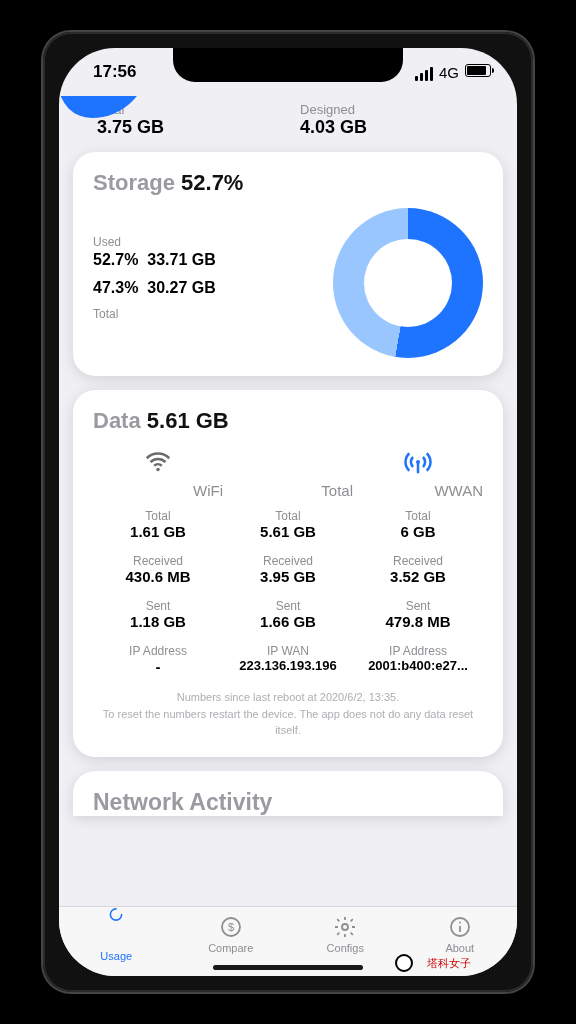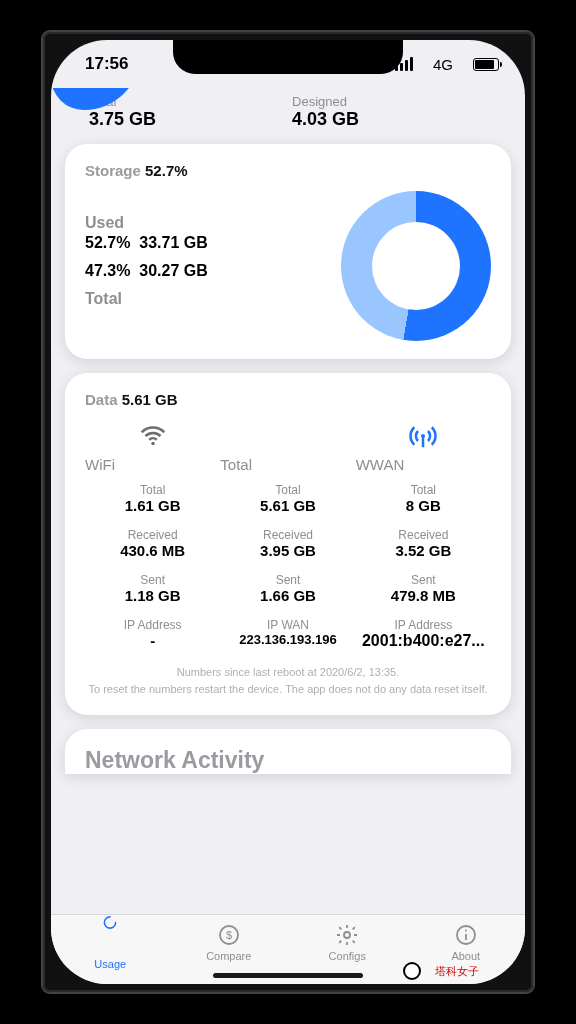--- a/index.html
+++ b/index.html
@@ -16,8 +16,8 @@
     width: 490px;
     height: 960px;
     background: #111;
-    border-radius: 7px;
-    padding: 8px;
+    border-radius: 28px;
+    padding: 16px;
     position: relative;
     box-shadow: 0 0 0 2px #444, inset 0 0 0 2px #2a2a2a;
   }

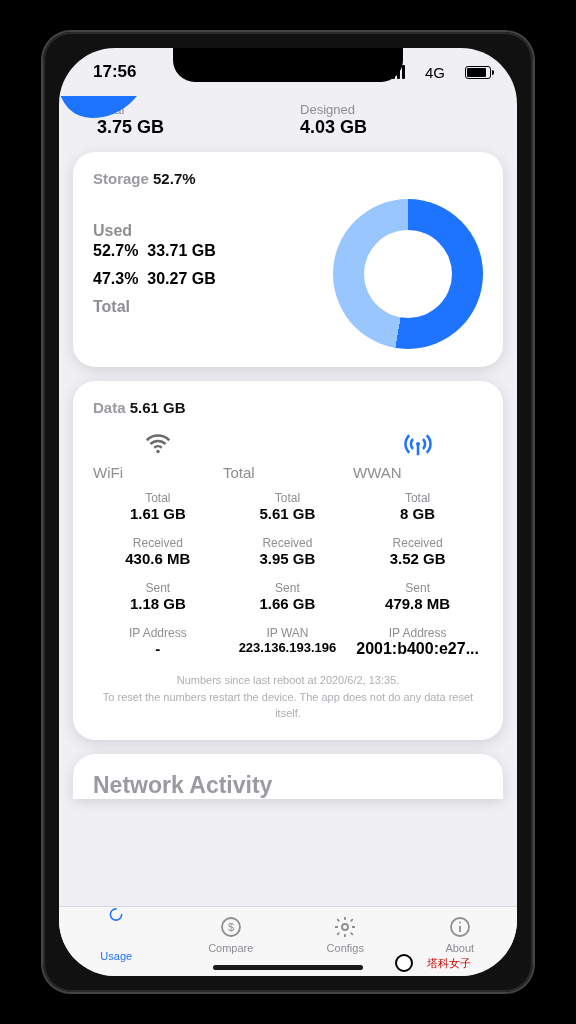--- a/index.html
+++ b/index.html
@@ -47,7 +47,7 @@
     font-weight: 600;
     color: #000;
   }
-  .status-right { display:flex; align-items:center; gap:20px; font-size:15px; font-weight:500;}
+  .status-right { display:flex; gap:6px; font-size:15px; font-weight:500;}
   .signal { display:flex; align-items:flex-end; gap:2px;}
   .signal span{width:3px;background:#000;border-radius:1px;}
   .signal span:nth-child(1){height:5px}

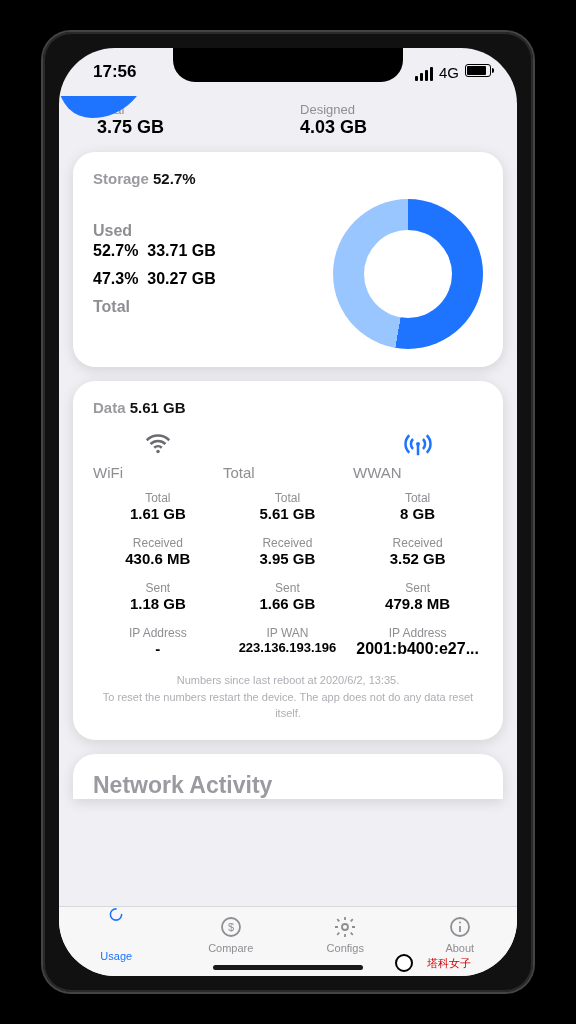--- a/index.html
+++ b/index.html
@@ -77,7 +77,7 @@
     padding: 18px 20px;
     box-shadow: 0 3px 14px rgba(0,0,0,0.12);
   }
-  .card-title{font-size:15px;font-weight:700;color:#9a9aa0;}
+  .card-title{font-size:22px;font-weight:700;color:#9a9aa0;}
   .card-title .hl{color:#111;}
 
   .storage-body{display:flex;align-items:center;margin-top:12px;gap:20px;}

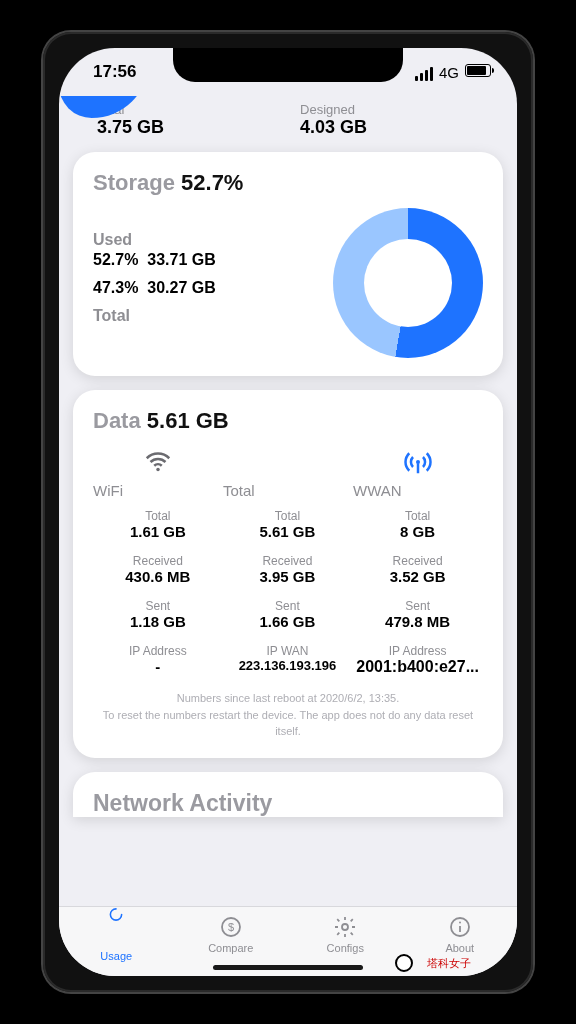--- a/index.html
+++ b/index.html
@@ -83,7 +83,7 @@
   .storage-body{display:flex;align-items:center;margin-top:12px;gap:20px;}
   .storage-stats{flex:1;}
   .stat-block{margin-bottom:10px;}
-  .stat-lbl{font-size:16px;color:#8e8e93;margin-bottom:2px;font-weight:bold;}
+  .stat-lbl{font-size:12px;color:#8e8e93;margin-bottom:2px;}
   .stat-val{font-size:16px;font-weight:600;color:#000;}
 
   .donut{width:150px;height:150px;border-radius:50%;background:conic-gradient(#1e73ff 0 52.7%, #9ac6ff 52.7% 100%);display:flex;align-items:center;justify-content:center;}

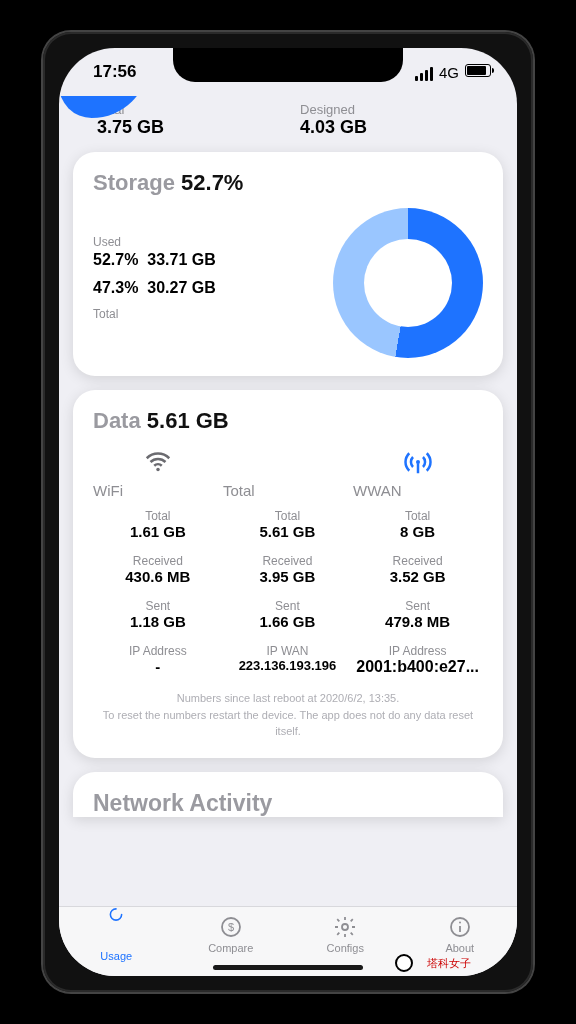--- a/index.html
+++ b/index.html
@@ -90,7 +90,7 @@
   .donut::before{content:"";width:88px;height:88px;background:#fff;border-radius:50%;}
 
   .data-card .card-title{margin-bottom:12px;}
-  .net-icons{display:grid;grid-template-columns:1fr 1fr 1fr;text-align:left;margin-bottom:8px;}
+  .net-icons{display:grid;grid-template-columns:1fr 1fr 1fr;text-align:right;margin-bottom:8px;}
   .net-icons .icon{height:32px;display:flex;align-items:center;justify-content:center;}
   .net-head{font-size:15px;color:#8e8e93;font-weight:400;margin-top:4px;}
   .data-grid{display:grid;grid-template-columns:1fr 1fr 1fr;text-align:center;row-gap:10px;}

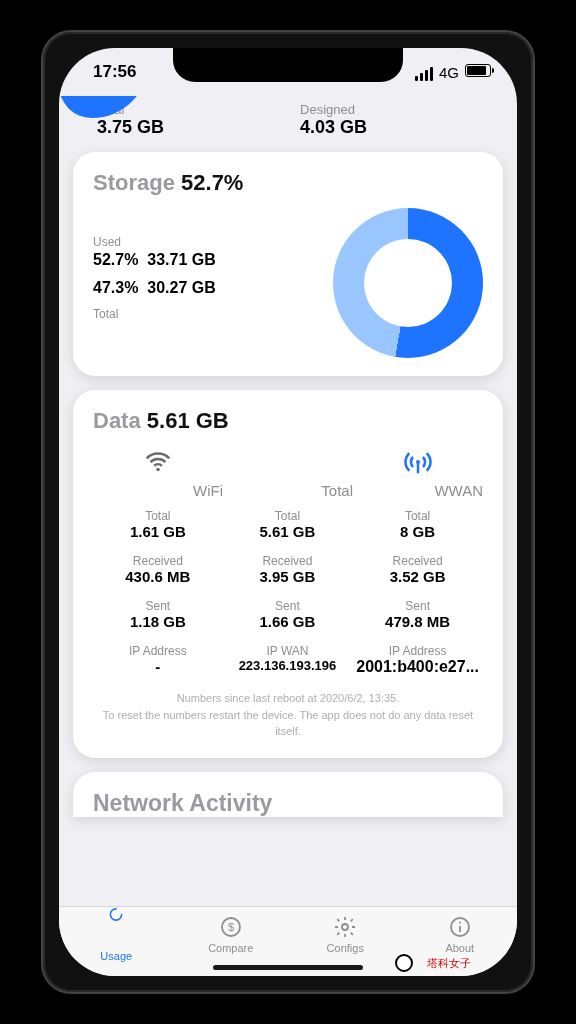--- a/index.html
+++ b/index.html
@@ -226,7 +226,7 @@
             </div>
           <div class="d-cell">
               <div class="d-lbl">Total</div>
-              <div class="d-val">8 GB</div>
+              <div class="d-val">6 GB</div>
             </div>
 
           <div class="d-cell">

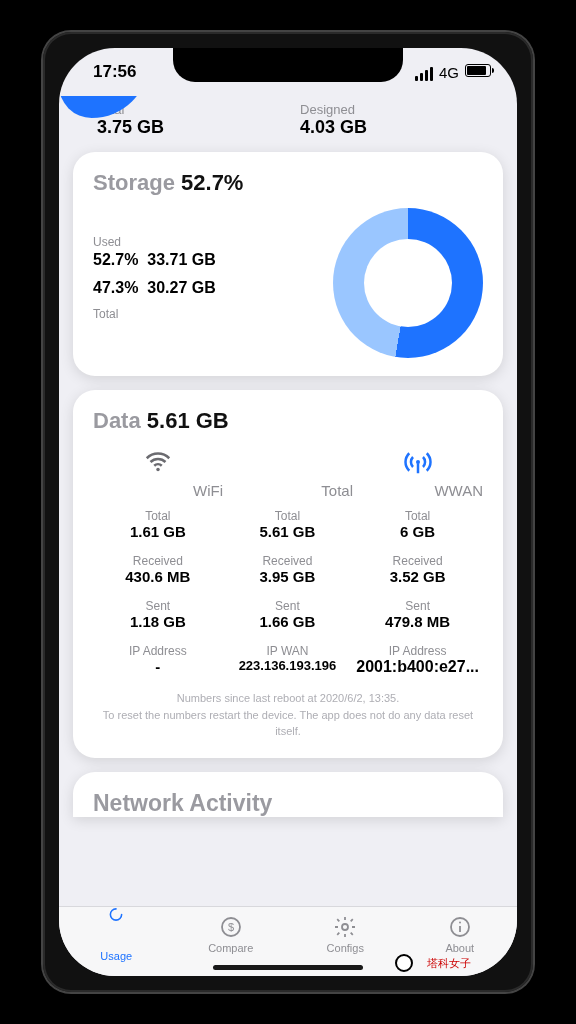--- a/index.html
+++ b/index.html
@@ -265,7 +265,7 @@
             </div>
           <div class="d-cell">
               <div class="d-lbl">IP Address</div>
-              <div class="d-val" style="font-size:16px">2001:b400:e27...</div>
+              <div class="d-val" style="font-size:13px">2001:b400:e27...</div>
             </div>
         </div>
 

